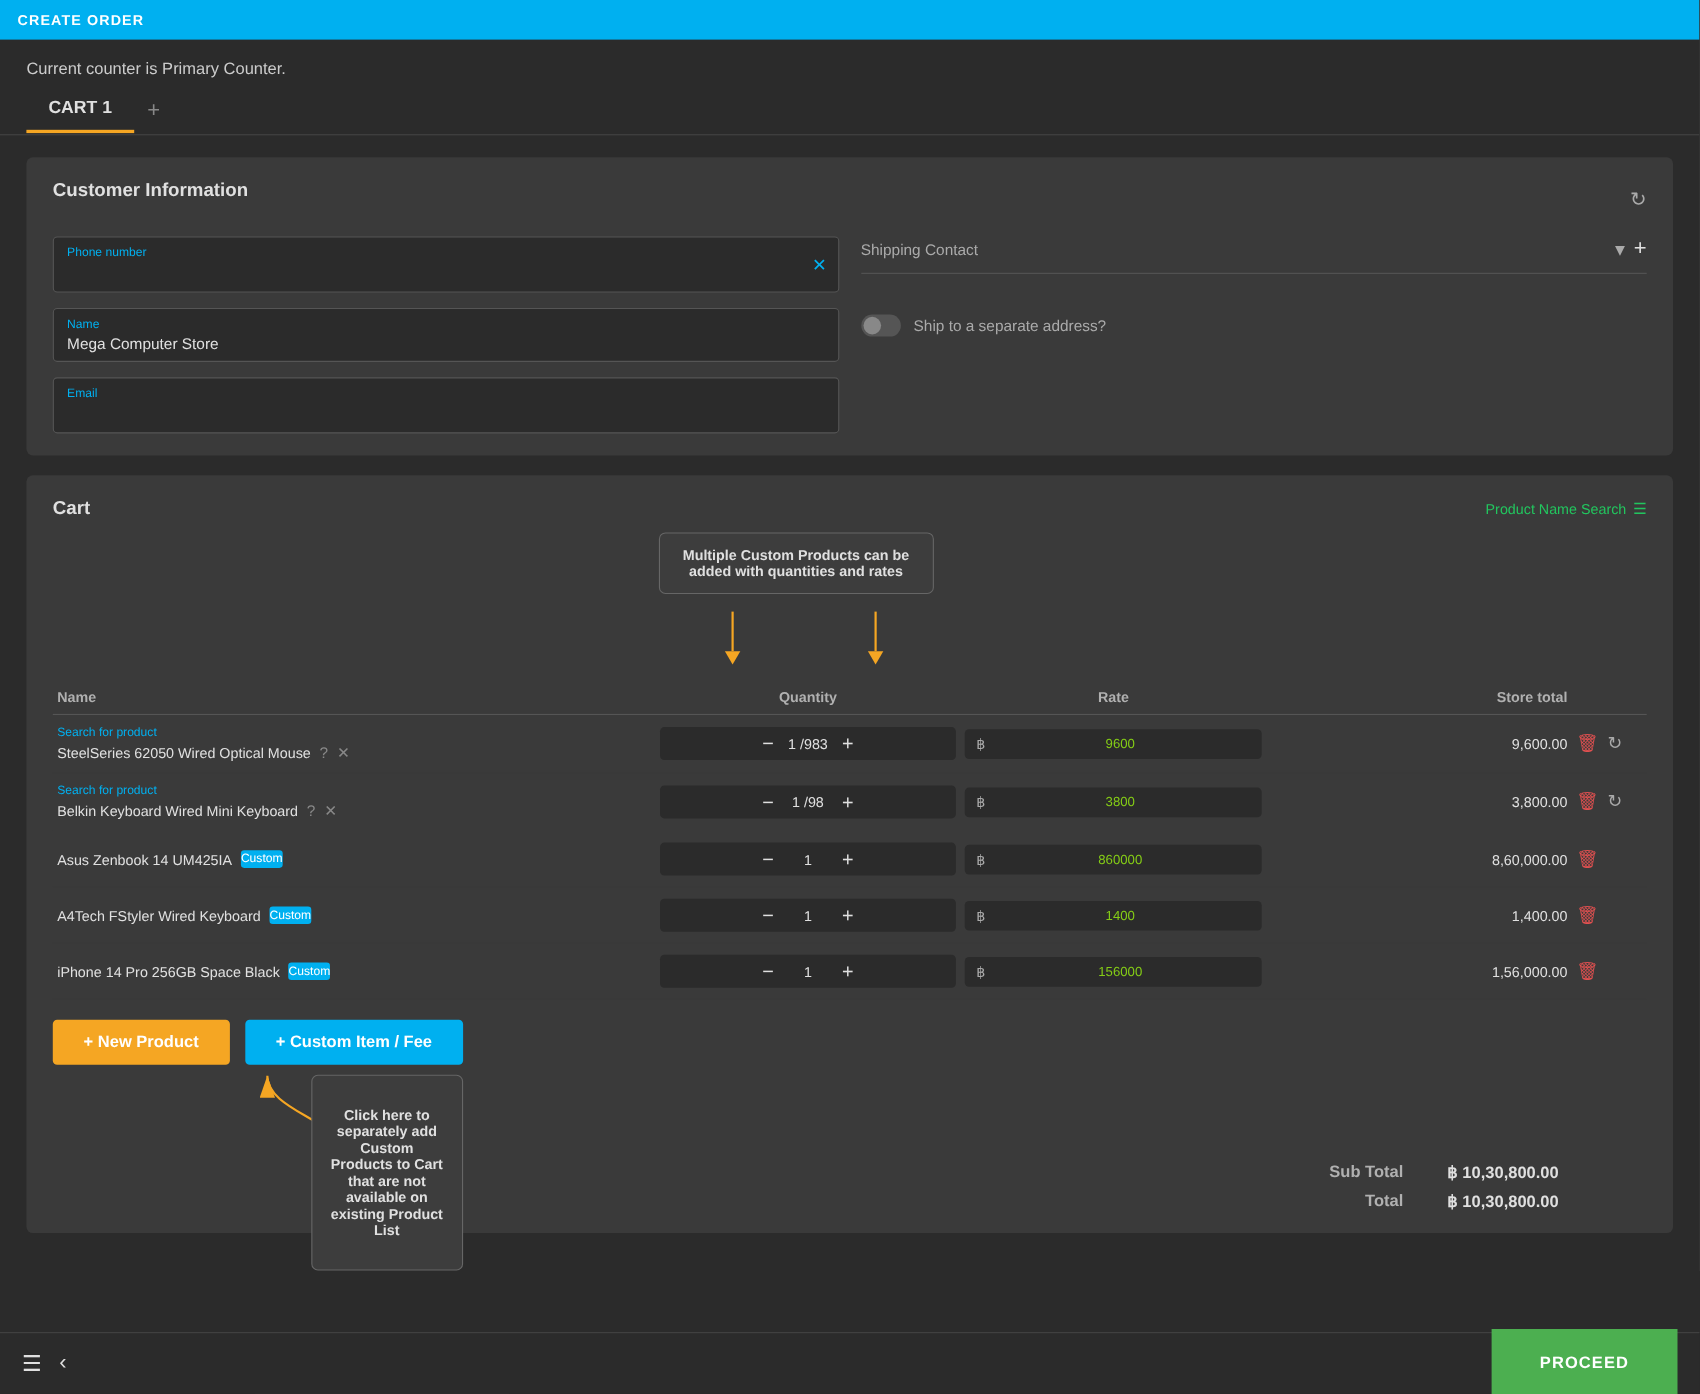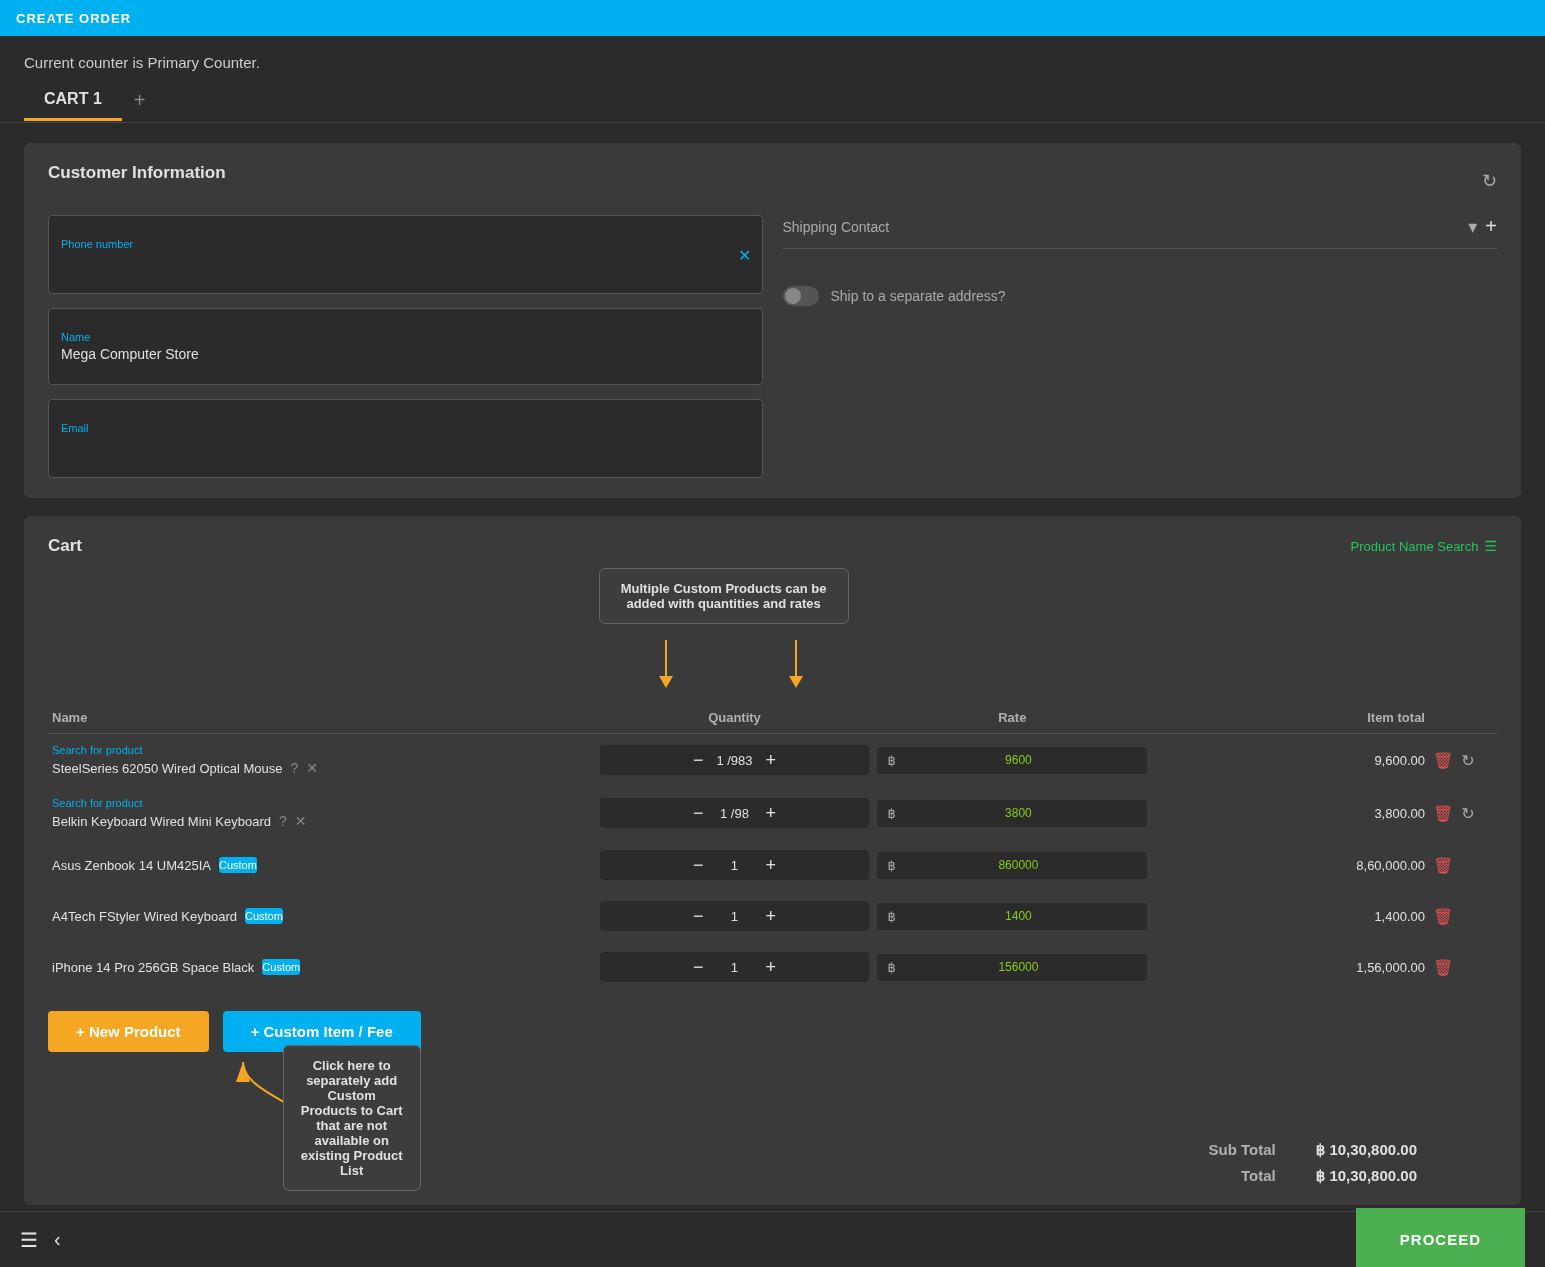--- a/index.html
+++ b/index.html
@@ -30,7 +30,7 @@
     .customer-left { display: flex; flex-direction: column; gap: 14px; }
     .customer-right { display: flex; flex-direction: column; gap: 29px; }
 
-    .input-group { background: #2b2b2b; border-radius: 4px; padding: 22px 12px; position: relative; border: 1px solid #555; }
+    .input-group { background: #2b2b2b; border-radius: 4px; padding: 8px 12px; position: relative; border: 1px solid #555; }
     .input-label { font-size: 11px; color: #00b0f0; margin-bottom: 3px; }
     .input-value { font-size: 14px; color: #e0e0e0; }
     .input-clear { position: absolute; right: 10px; top: 50%; transform: translateY(-50%); color: #00b0f0; cursor: pointer; font-size: 16px; }

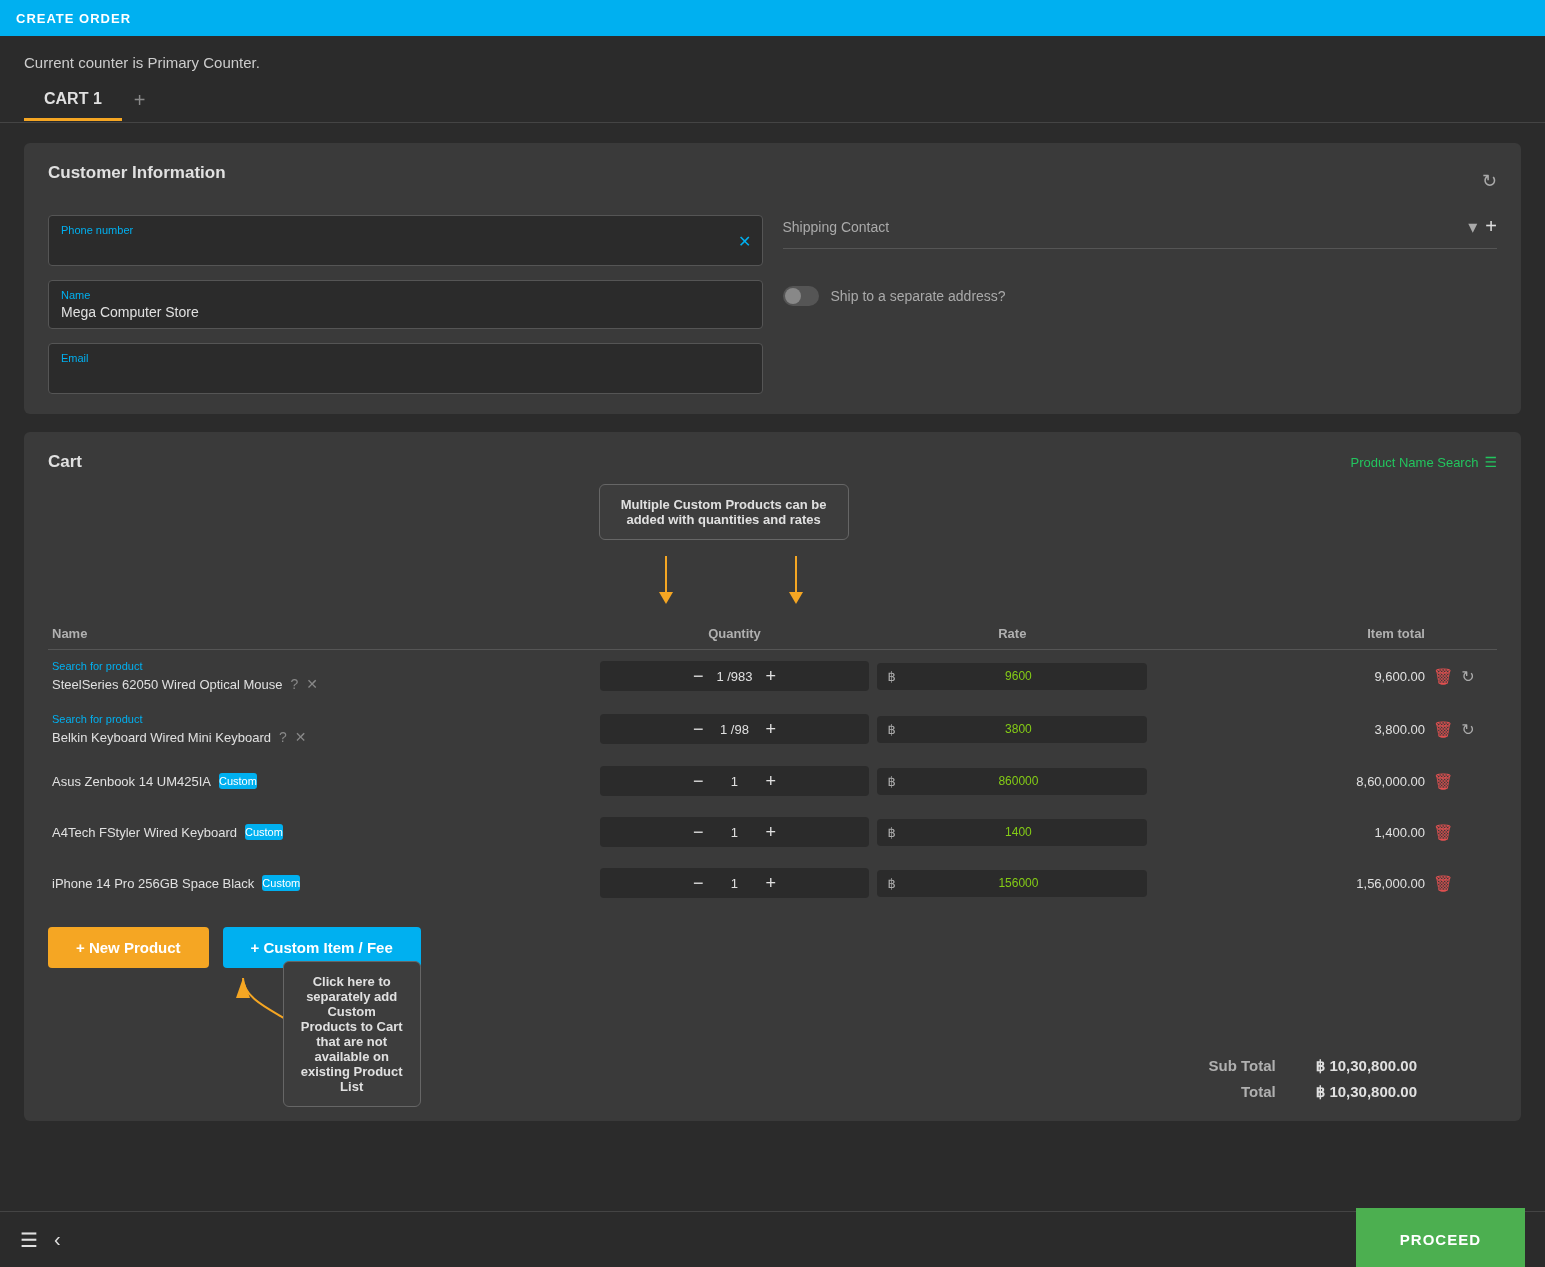--- a/index.html
+++ b/index.html
@@ -178,7 +178,7 @@
       <span>Name</span>
       <span style="text-align:center;">Quantity</span>
       <span style="text-align:center;">Rate</span>
-      <span style="text-align:right;">Item total</span>
+      <span style="text-align:right;">Store total</span>
       <span></span>
     </div>
 

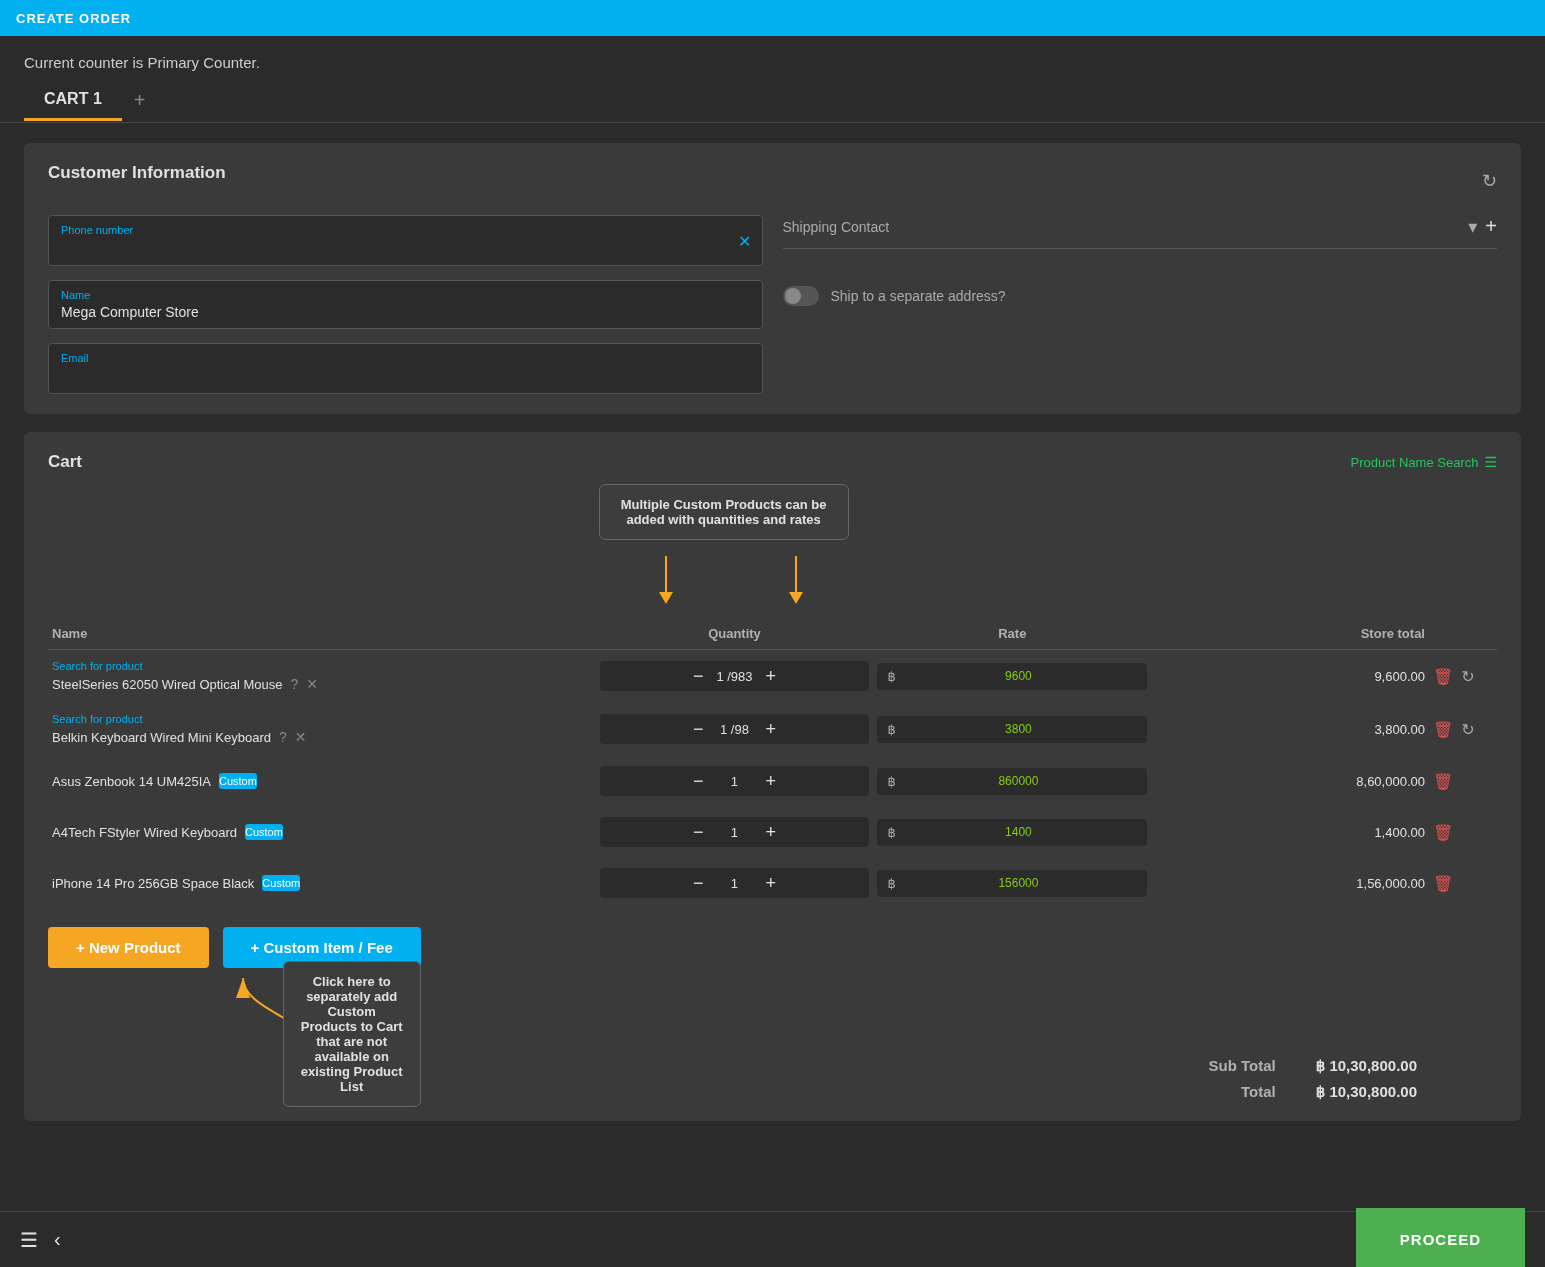--- a/index.html
+++ b/index.html
@@ -314,7 +314,7 @@
             </defs>
             <path d="M 80 70 C 80 50, 20 40, 20 10" stroke="#f5a623" stroke-width="2" fill="none" marker-end="url(#arrowhead)"></path>
           </svg>
-          <div style="background:#3d3d3d; border:1px solid #666; border-radius:6px; padding:12px 16px; font-size:13px; font-weight:700; color:#e0e0e0; text-align:center; max-width:300px; position:absolute; top:34px; left:60px;">
+          <div style="background:#3d3d3d; border:1px solid #666; border-radius:6px; padding:28px 16px; font-size:13px; font-weight:700; color:#e0e0e0; text-align:center; max-width:300px; position:absolute; top:50px; left:60px;">
             <span>Click here to separately add Custom Products to Cart that are not available on existing Product List</span>
           </div>
         </div>

